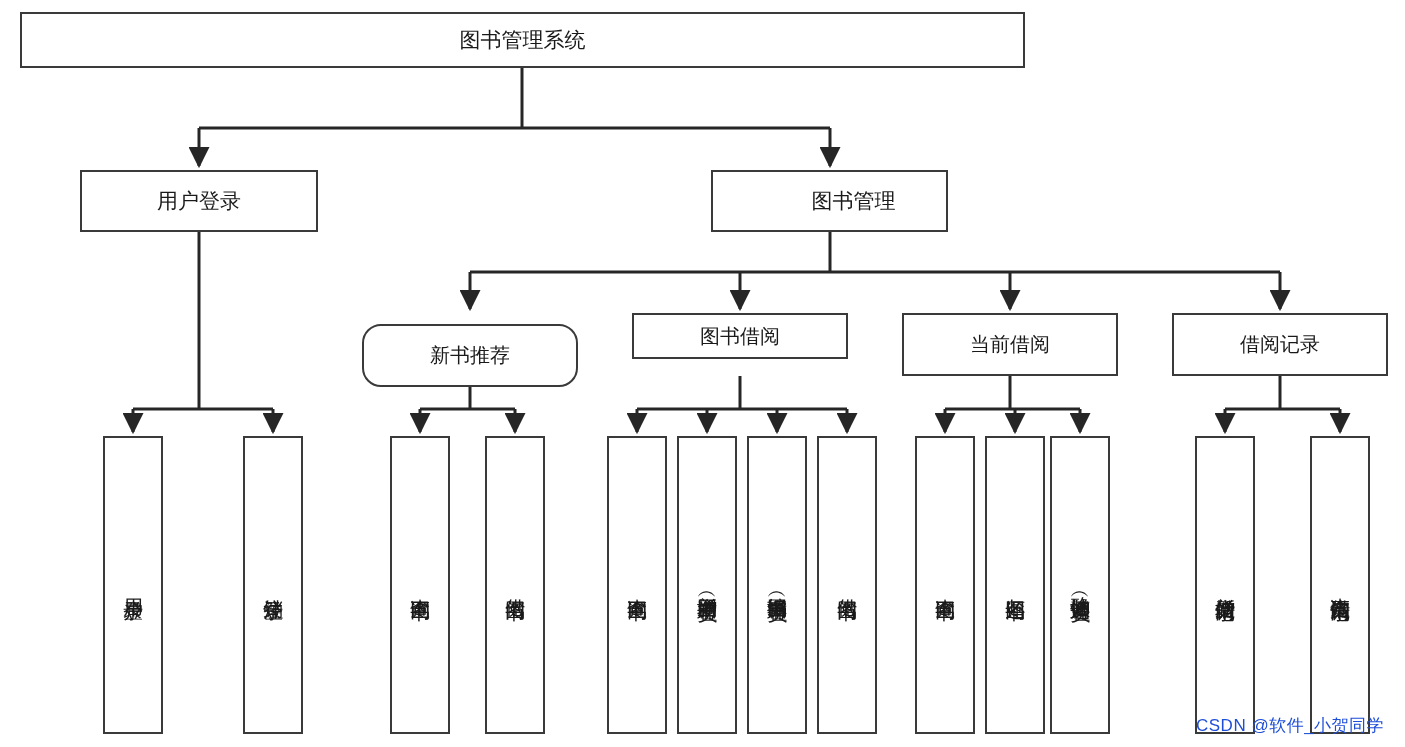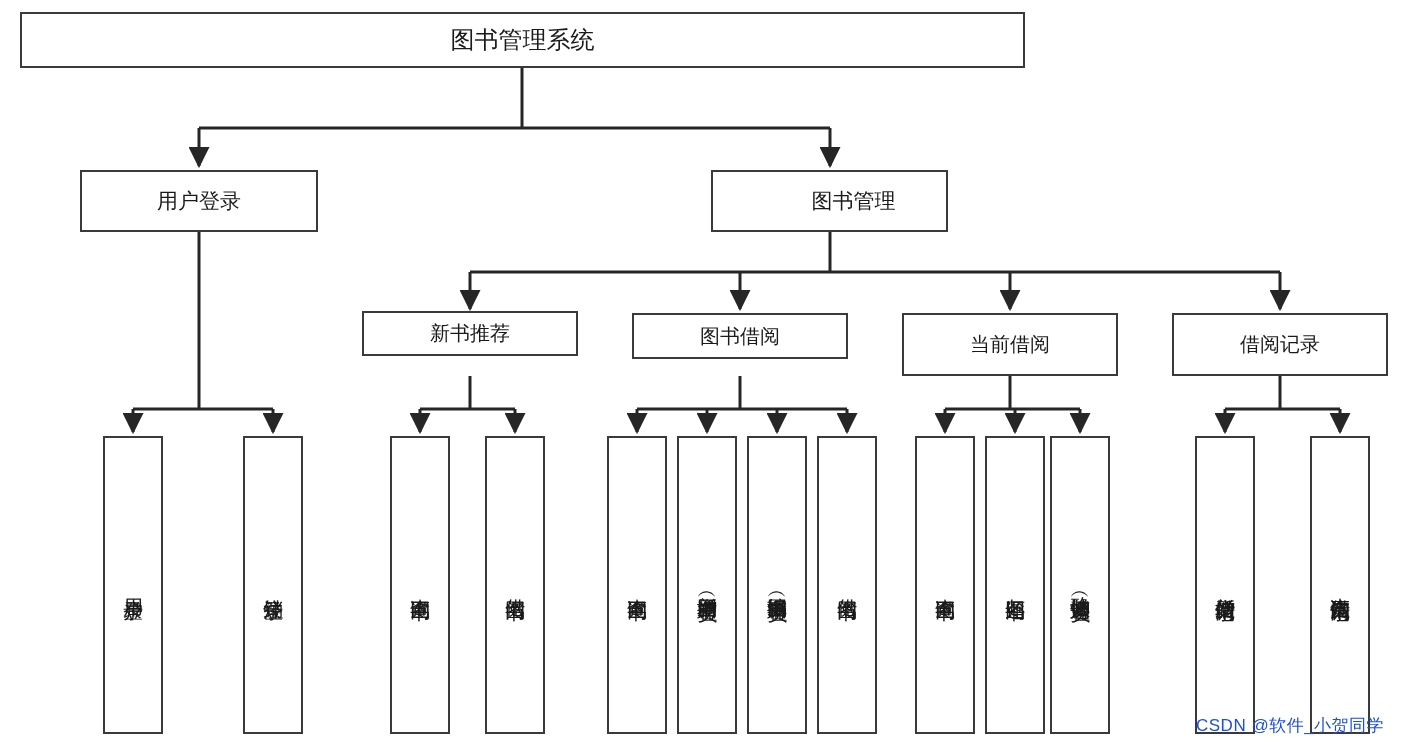--- a/index.html
+++ b/index.html
@@ -23,7 +23,7 @@
     justify-content:center;
     color:#1a1a1a;
   }
-  .node.root{font-size:24px;}
+  .node.root{font-size:21px;}
   .node.lvl1{font-size:21px;}
   .node.lvl2{font-size:20px;}
 

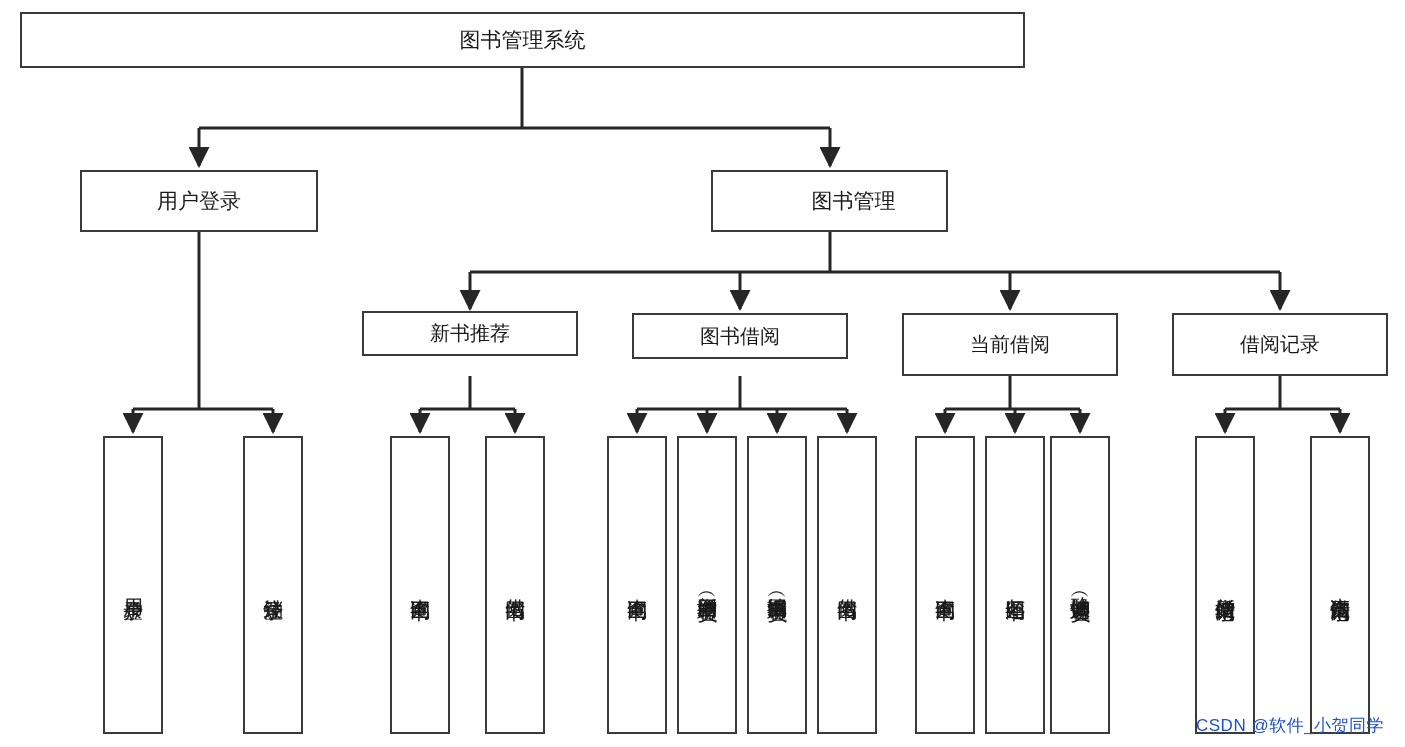--- a/index.html
+++ b/index.html
@@ -121,7 +121,7 @@
     <span>图书管理</span>
   </div>
 
-  <div class="node lvl2" style="left:362px;top:311px;width:216px;height:45px;">
+  <div class="node lvl2" style="left:362px;top:324px;width:216px;height:63px;border-radius:19px;">
     <span>新书推荐</span>
   </div>
   <div class="node lvl2" style="left:632px;top:313px;width:216px;height:46px;">

